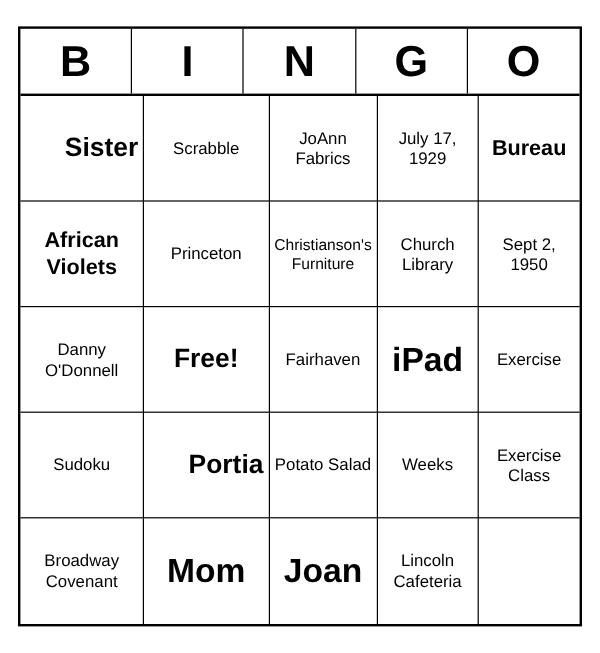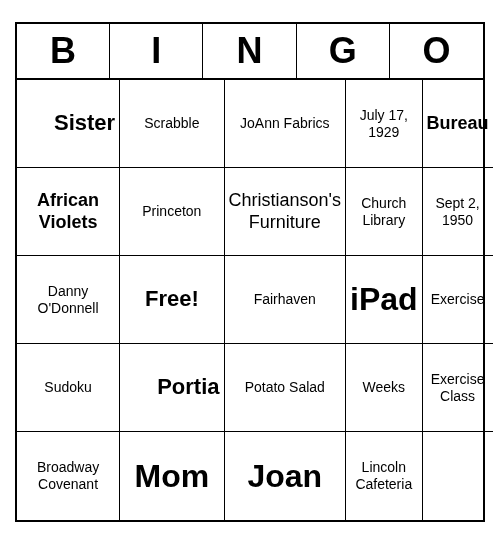--- a/index.html
+++ b/index.html
@@ -75,7 +75,7 @@
       font-weight: bold;
     }
     .cell-text.small {
-      font-size: 18px;
+      font-size: 13px;
     }
   </style>
 </head>

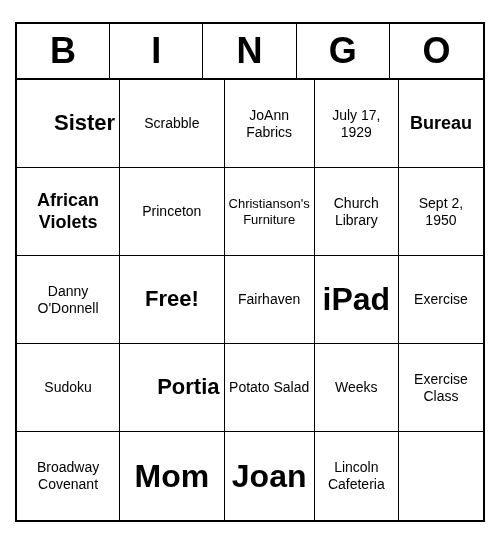--- a/index.html
+++ b/index.html
@@ -63,7 +63,7 @@
       margin-left: 33px;
     }
     .cell-text.xlarge {
-      font-size: 32px;
+      font-size: 28px;
       font-weight: bold;
     }
     .cell-text.huge {

